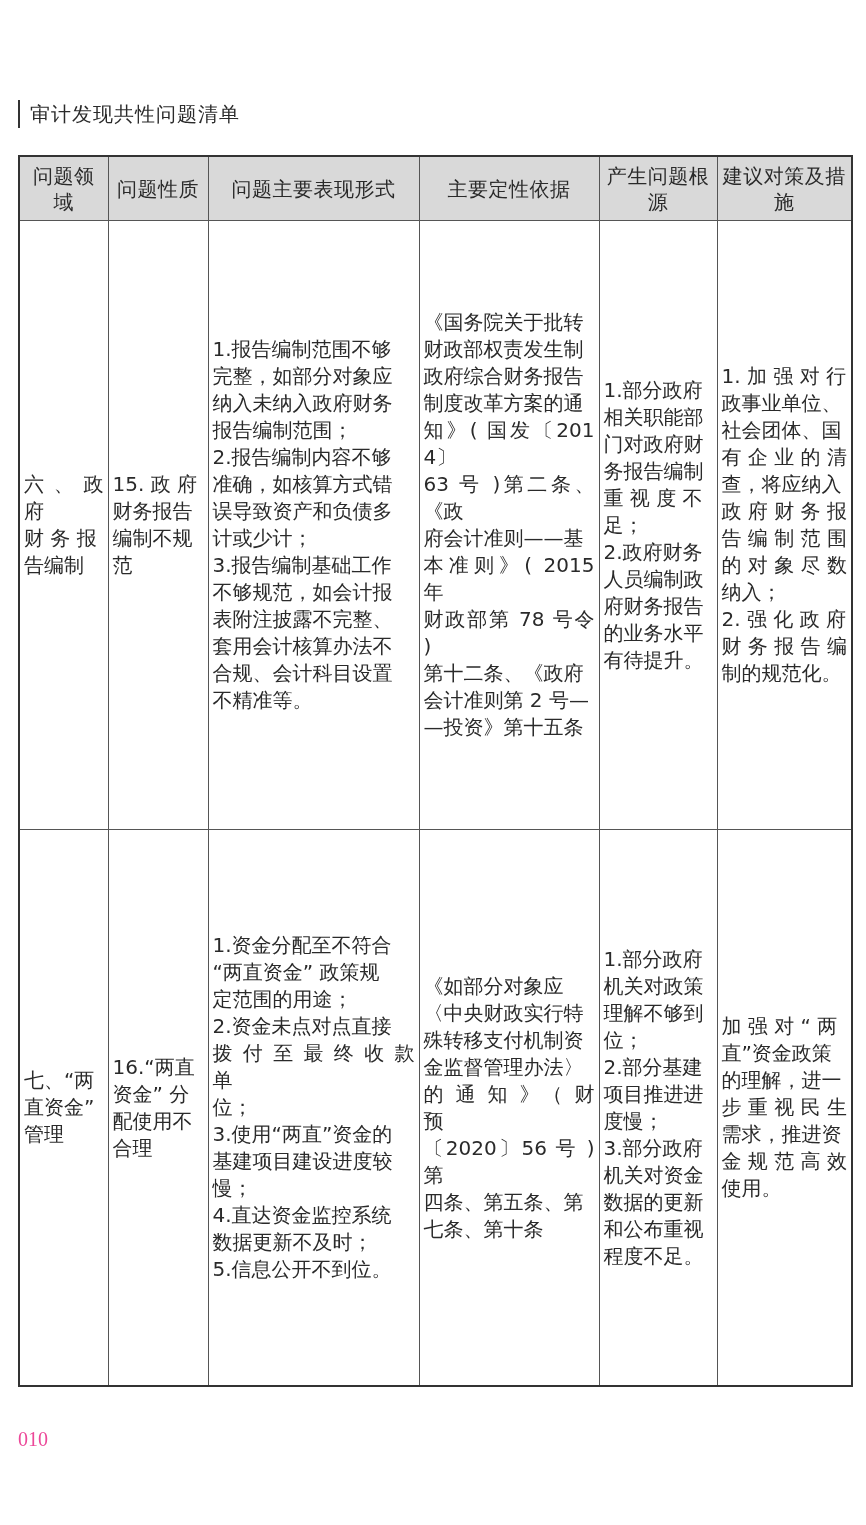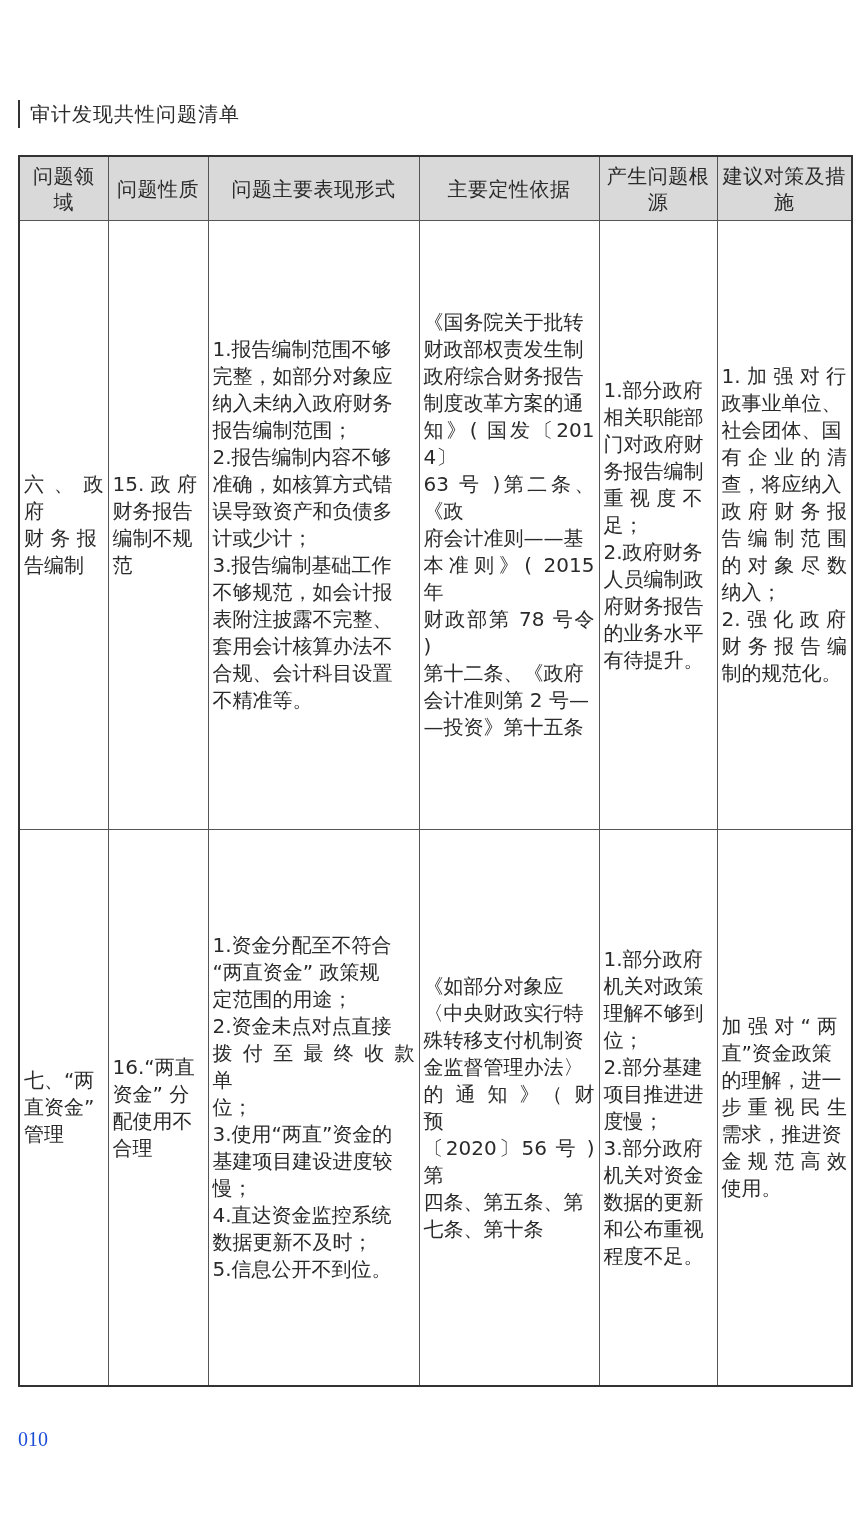--- a/index.html
+++ b/index.html
@@ -41,7 +41,7 @@
   .page-number {
     position: absolute; left: 18px; top: 1428px;
     font-family: "Liberation Serif", "DejaVu Serif", serif;
-    font-size: 20px; color: #1d4ed8;
+    font-size: 20px; color: #ec4899;
   }
 </style>
 </head>

